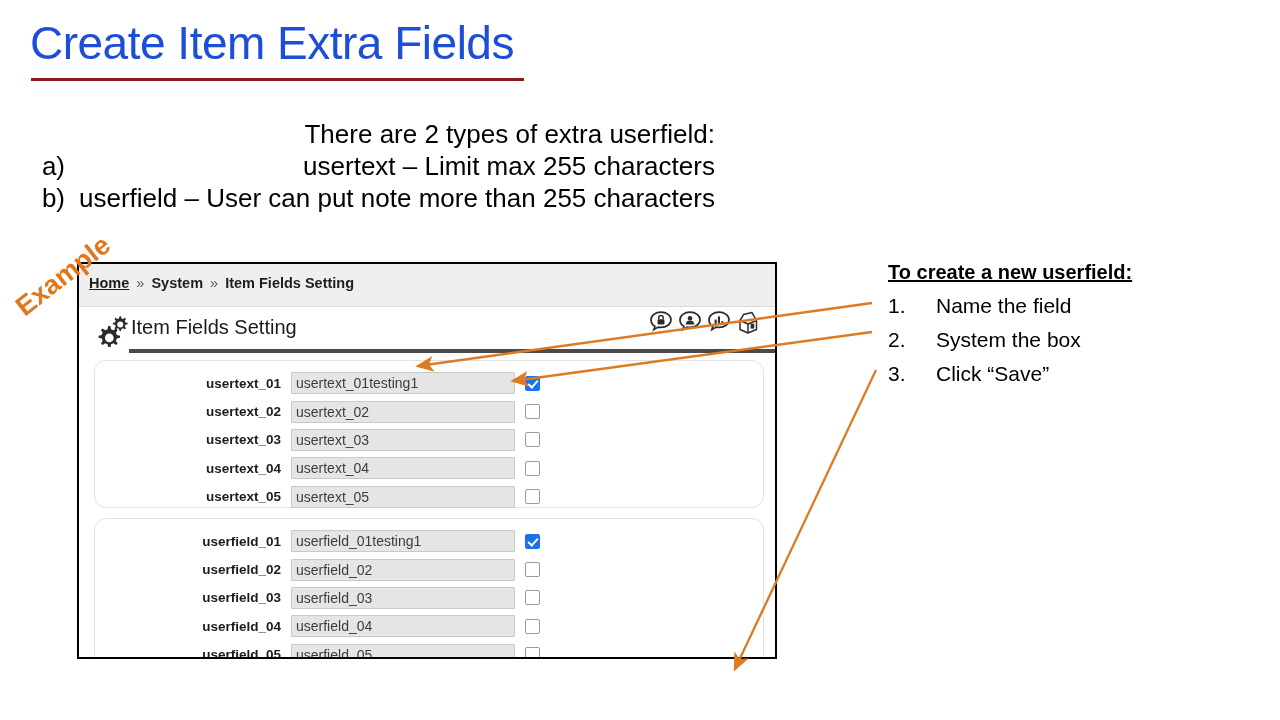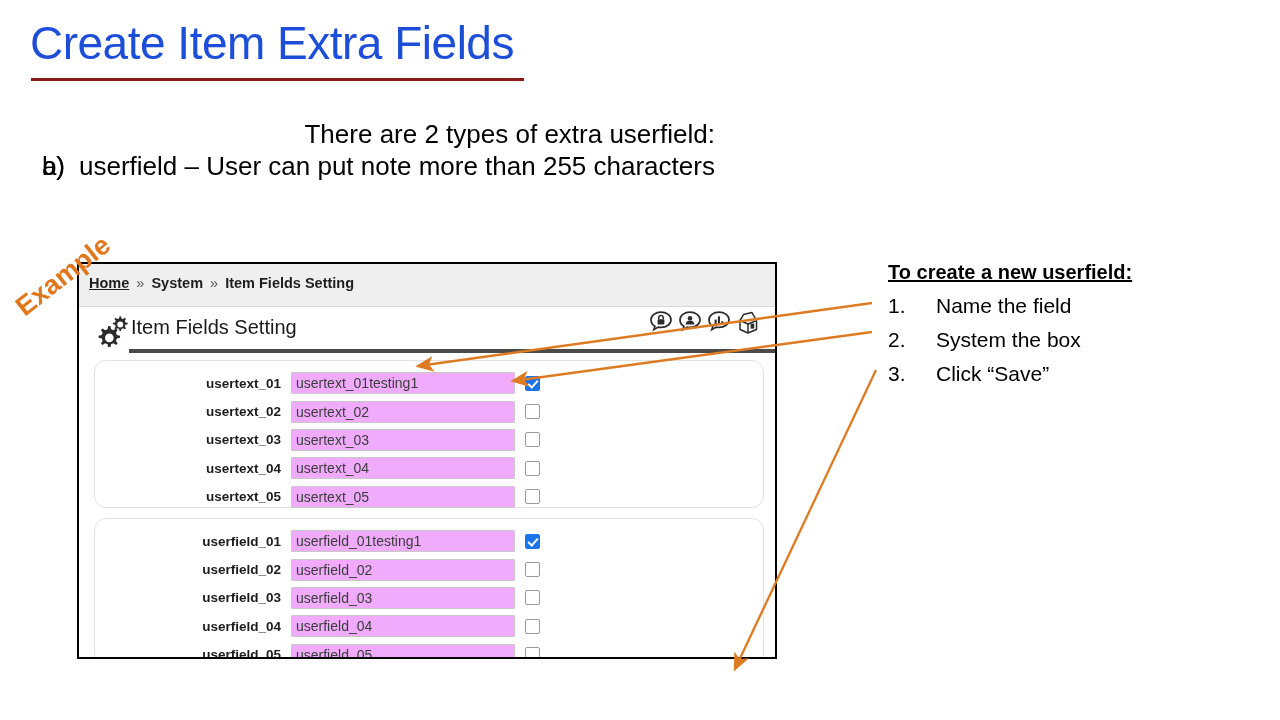--- a/index.html
+++ b/index.html
@@ -298,6 +298,7 @@
   <span class="intro-line">There are 2 types of extra userfield:</span>
   <span class="intro-item">
     <span class="marker">a)</span>
+    <span>usertext – Limit max 255 characters</span>
   </span>
   <span class="intro-item">
     <span class="marker">b)</span>

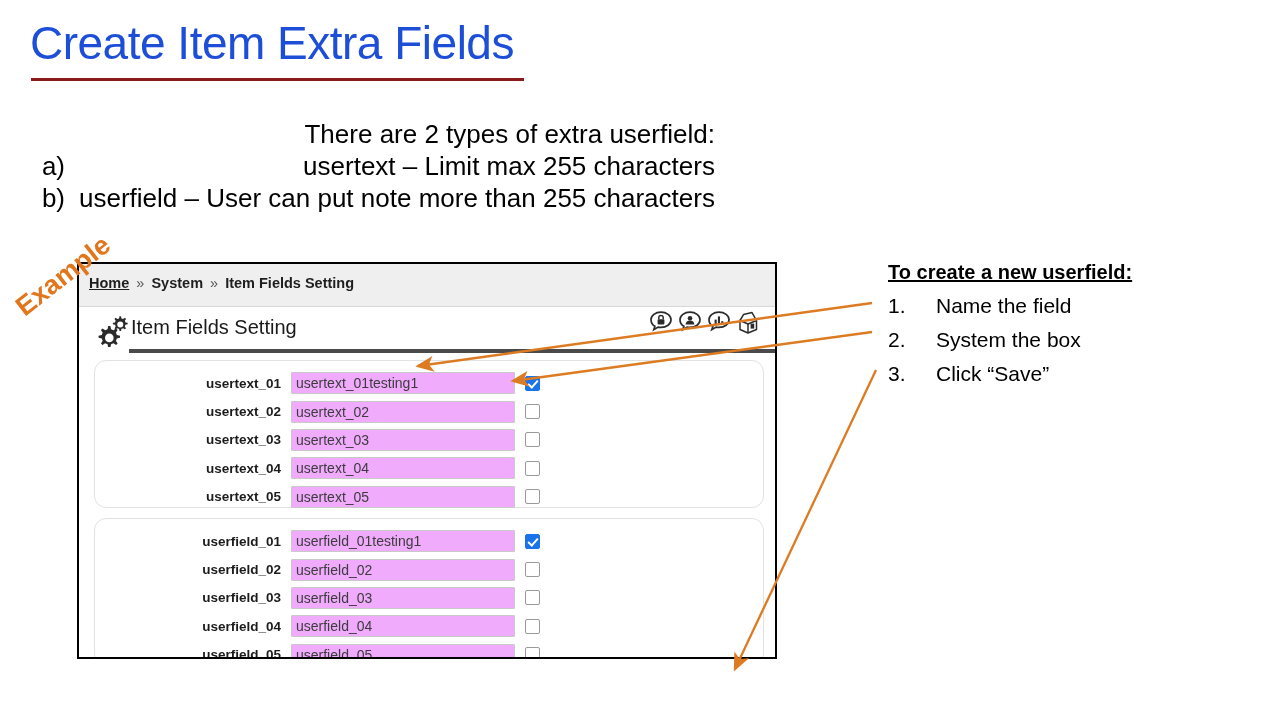--- a/index.html
+++ b/index.html
@@ -181,7 +181,7 @@
     width: 224px;
     height: 22px;
     border: 1px solid #c9c9c9;
-    background: #f0abfc;
+    background: #e5e5e5;
     font-family: "Liberation Sans", sans-serif;
     font-size: 14px;
     color: #3c3c3c;

